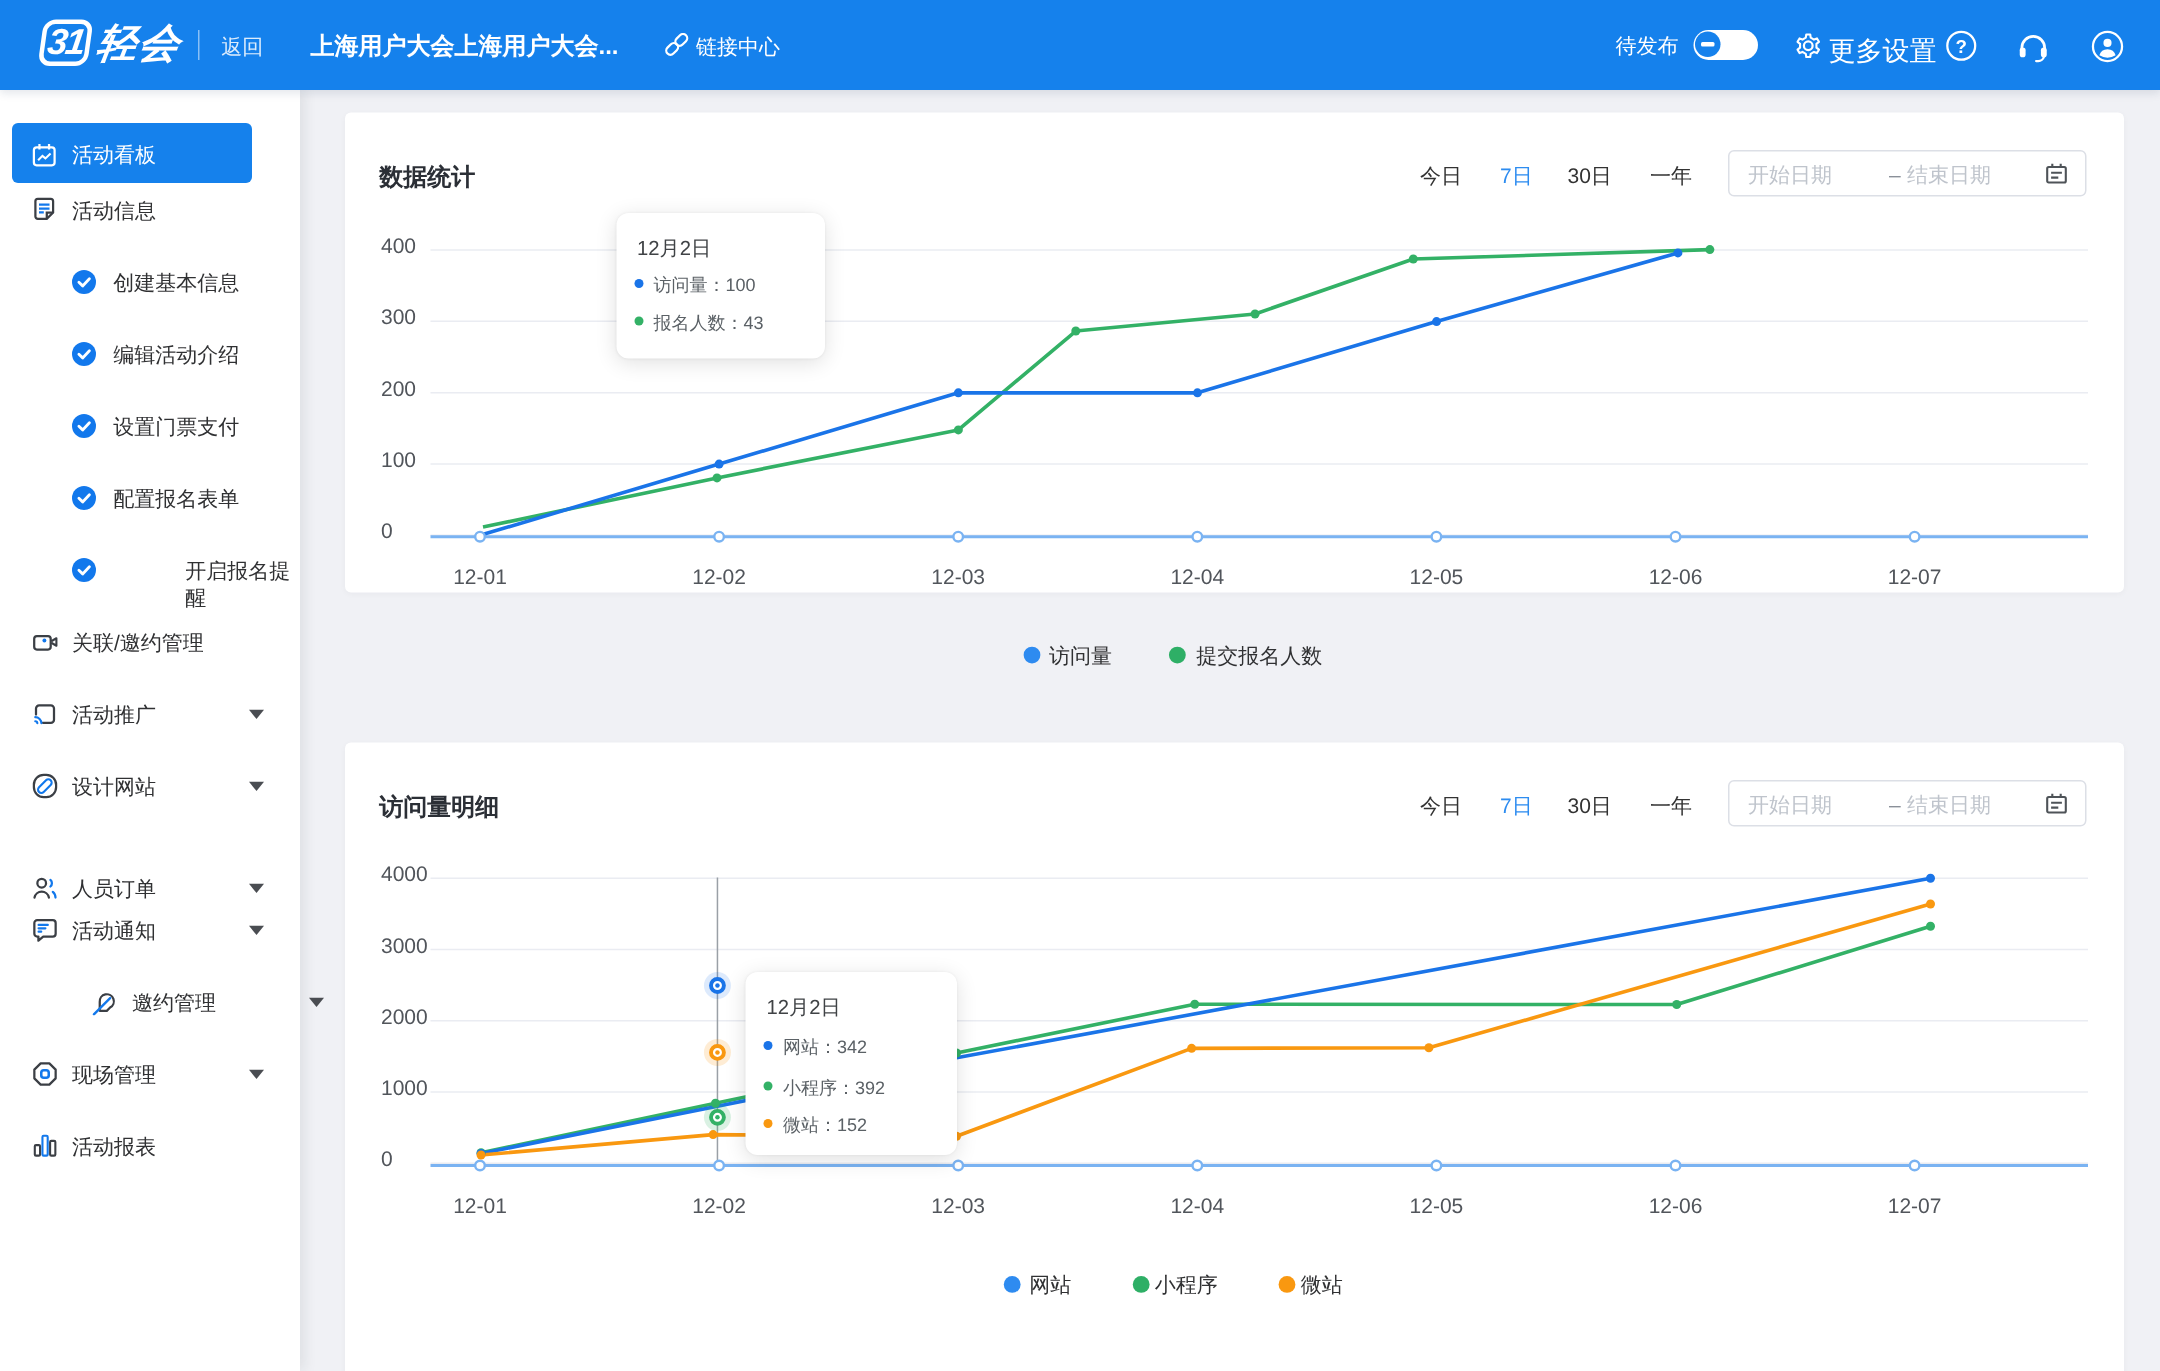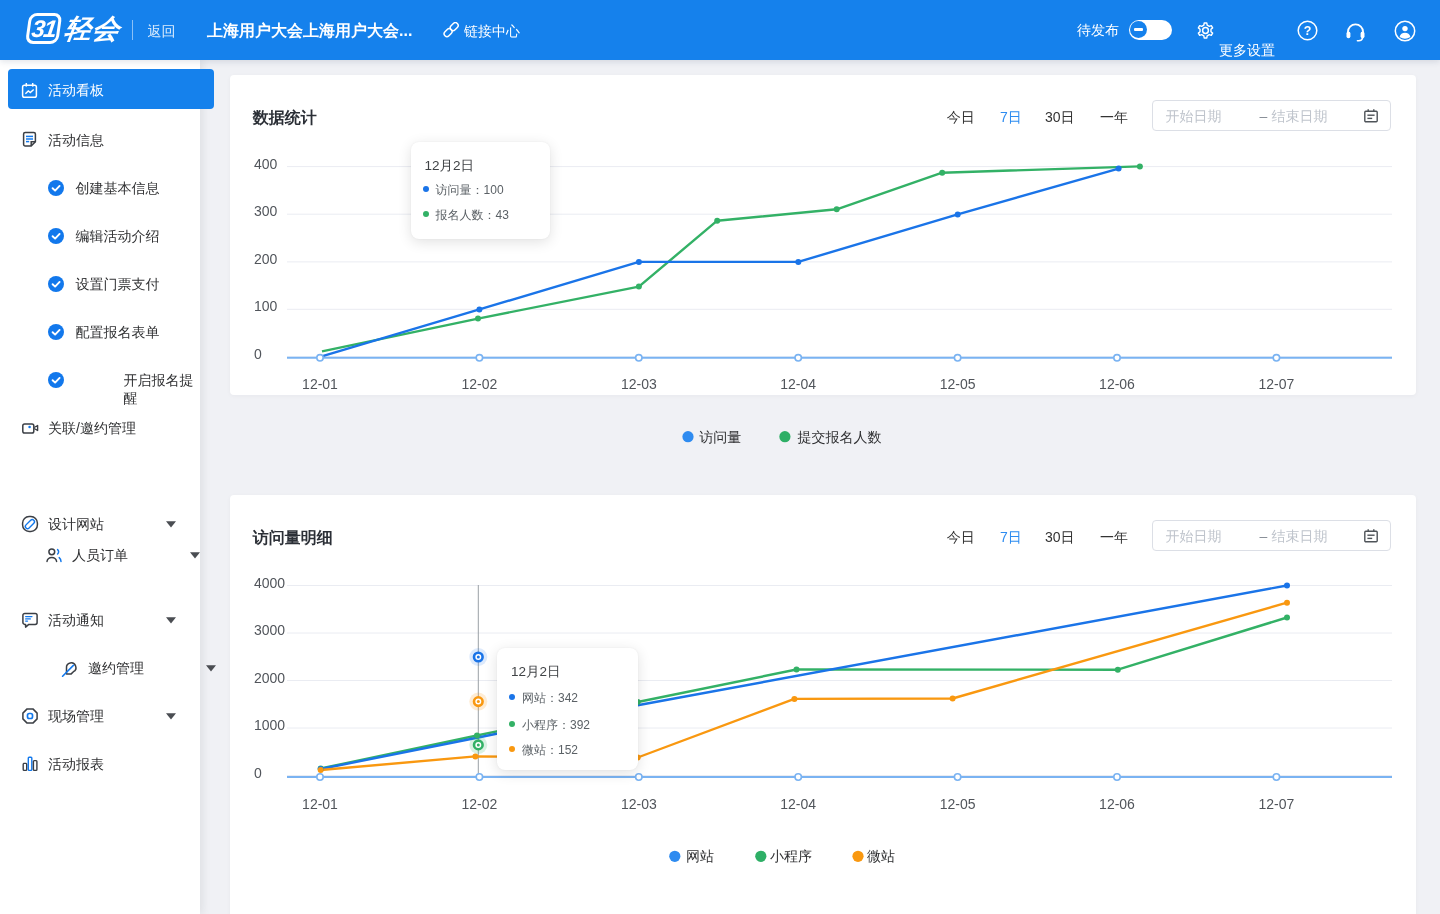--- a/index.html
+++ b/index.html
@@ -19,7 +19,7 @@
 .knob { position:absolute; left:1.5px; top:1.5px; width:17px; height:17px; background:#1581EC; border-radius:50%; }
 .minus { position:absolute; left:4.2px; top:7.4px; width:8.6px; height:2.2px; background:#fff; border-radius:1px; }
 .gearico { position:absolute; left:1196px; top:21px; }
-.moretxt { position:absolute; left:1219px; top:22px; font-size:14px; color:#fff;margin-top:20px; }
+.moretxt { position:absolute; left:1219px; top:22px; font-size:18px; color:#fff; }
 .cir { position:absolute; top:20px; }
 .side { position:absolute; left:0; top:60px; width:200px; height:854px; background:#fff; box-shadow:3px 0 8px rgba(29,35,41,0.08); z-index:4; }
 .act { position:absolute; left:8px; top:9px; width:206px; height:39.8px; background:#1581EC; border-radius:4px; }

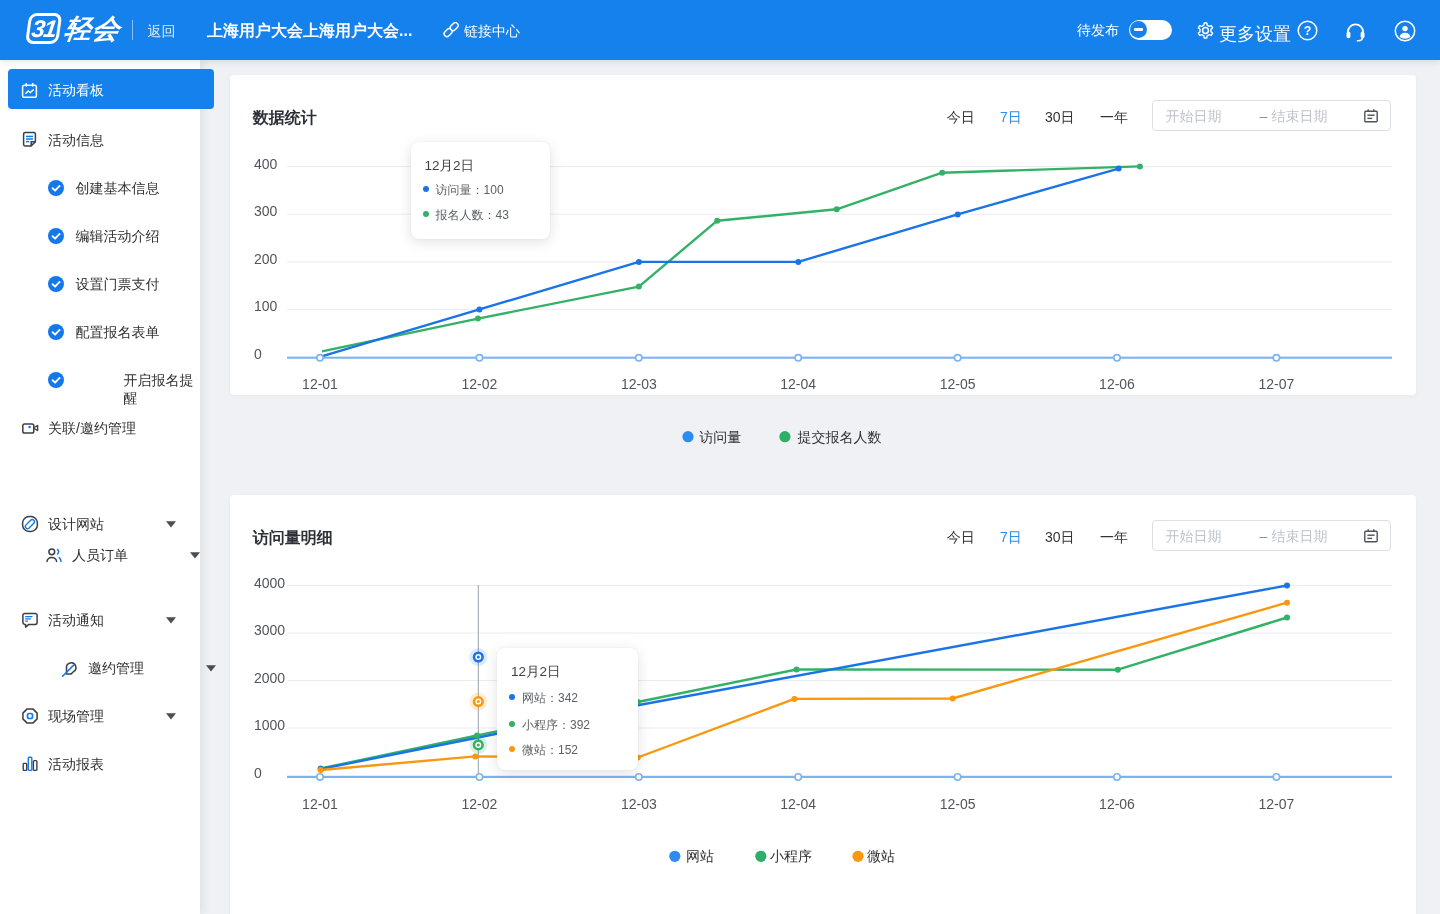--- a/index.html
+++ b/index.html
@@ -22,7 +22,7 @@
 .moretxt { position:absolute; left:1219px; top:22px; font-size:18px; color:#fff; }
 .cir { position:absolute; top:20px; }
 .side { position:absolute; left:0; top:60px; width:200px; height:854px; background:#fff; box-shadow:3px 0 8px rgba(29,35,41,0.08); z-index:4; }
-.act { position:absolute; left:8px; top:9px; width:206px; height:39.8px; background:#1581EC; border-radius:4px; }
+.act { position:absolute; left:8px; top:22px; width:160px; height:39.8px; background:#1581EC; border-radius:4px; }
 .act .sic { top:13px; }
 .act .stx { top:13px; color:#fff; }
 .it { position:absolute; left:0; width:200px; height:48px; }

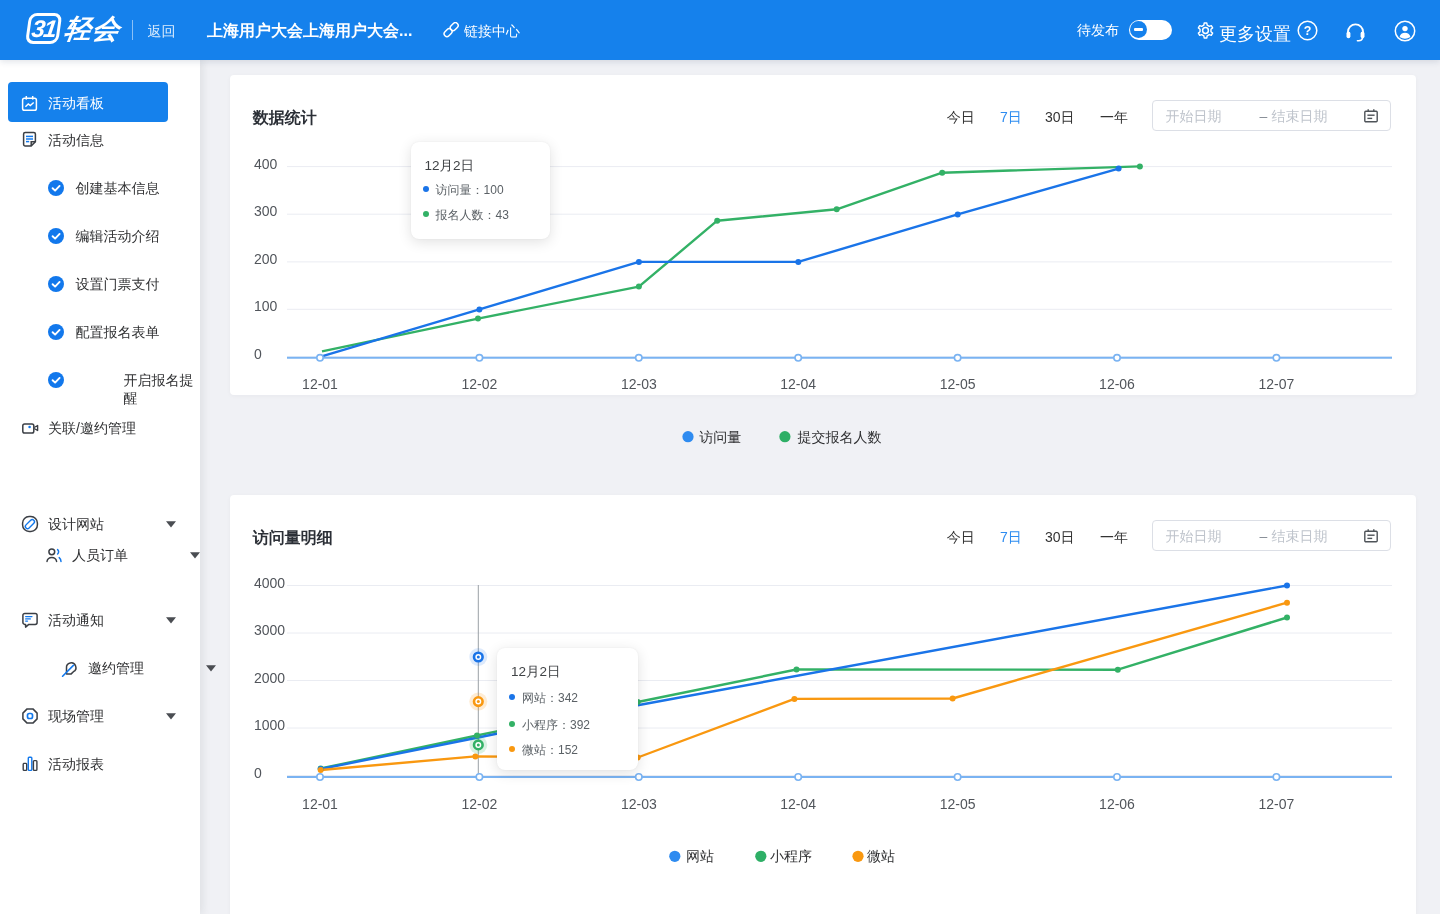--- a/index.html
+++ b/index.html
@@ -326,6 +326,21 @@
         </span>
         <span class="stx">关联/邀约管理</span>
       </div>
+<div class="it" style="top:391.5px;">
+        <span class="sic" style="left:21px;">
+          <svg width="18" height="18" viewBox="0 0 18 18" fill="none">
+            <path d="M3 9.4 V5.4 a2.1 2.1 0 0 1 2.1-2.1 h7.8 a2.1 2.1 0 0 1 2.1 2.1 v7.4 a2.1 2.1 0 0 1 -2.1 2.1 H7.6" stroke="#3B3F45" stroke-width="1.5" stroke-linecap="round"></path>
+            <path d="M2.5 11.1 a4.1 4.1 0 0 1 4.1 4.1" stroke="#1278EC" stroke-width="1.4" stroke-linecap="round"></path>
+            <path d="M2.5 13.8 a1.4 1.4 0 0 1 1.4 1.4" stroke="#1278EC" stroke-width="1.4" stroke-linecap="round"></path>
+          </svg>
+        </span>
+        <span class="stx">活动推广</span>
+        <span class="car">
+          <svg width="12" height="8" viewBox="0 0 12 8">
+            <path d="M1.0 1.2 h10 L6 7.4 z" fill="#4A4D52"></path>
+          </svg>
+        </span>
+      </div>
 <div class="it" style="top:439.5px;">
         <span class="sic" style="left:21px;">
           <svg width="18" height="18" viewBox="0 0 18 18" fill="none">

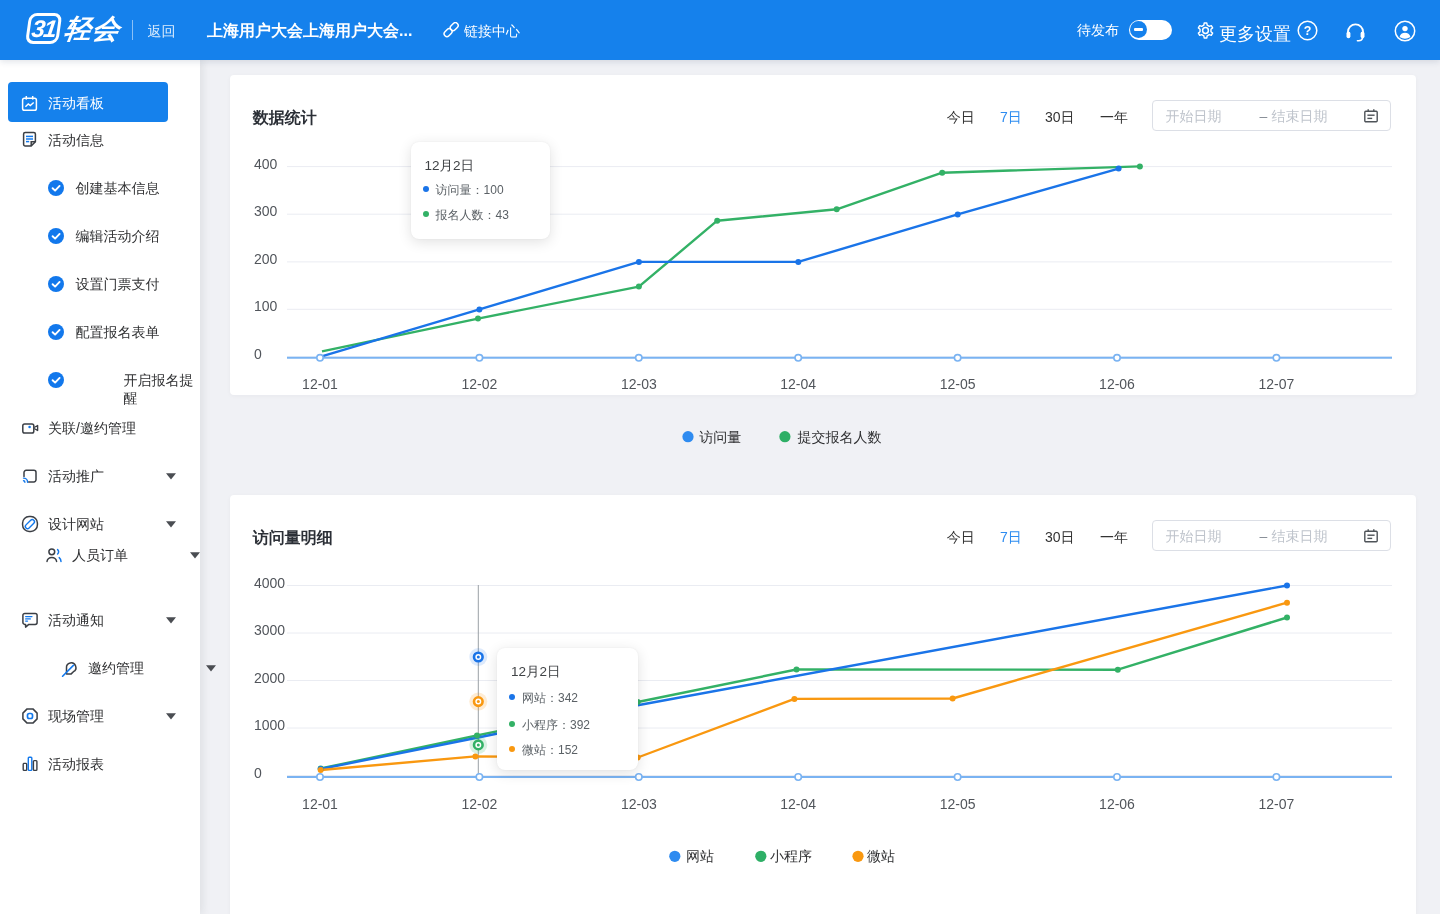--- a/index.html
+++ b/index.html
@@ -355,7 +355,7 @@
           </svg>
         </span>
       </div>
-<div class="it" style="top:471px;margin-left:24px;">
+<div class="it" style="top:508px;">
         <span class="sic" style="left:21px;">
           <svg width="18" height="18" viewBox="0 0 18 18" fill="none">
             <circle cx="6.8" cy="5.8" r="2.9" stroke="#3B3F45" stroke-width="1.5"></circle>

